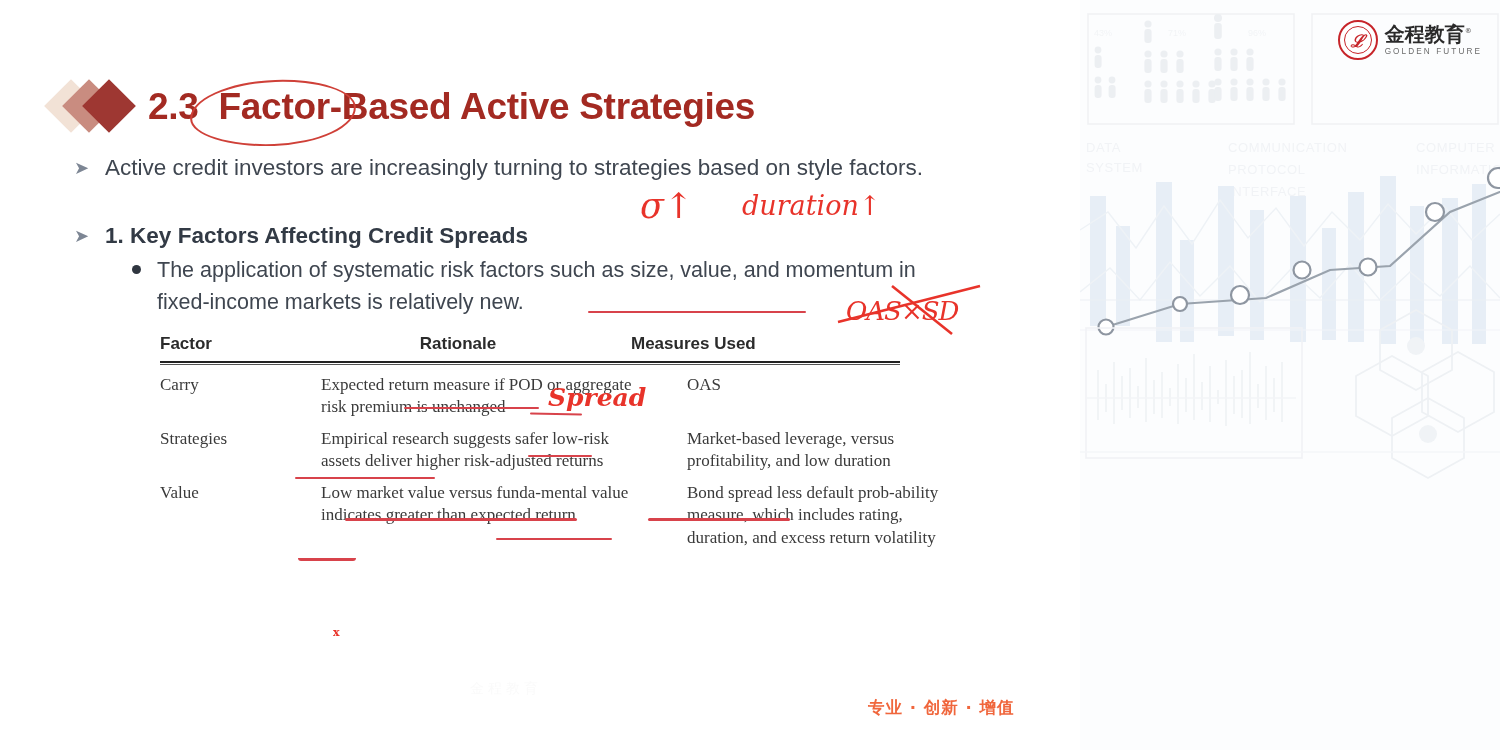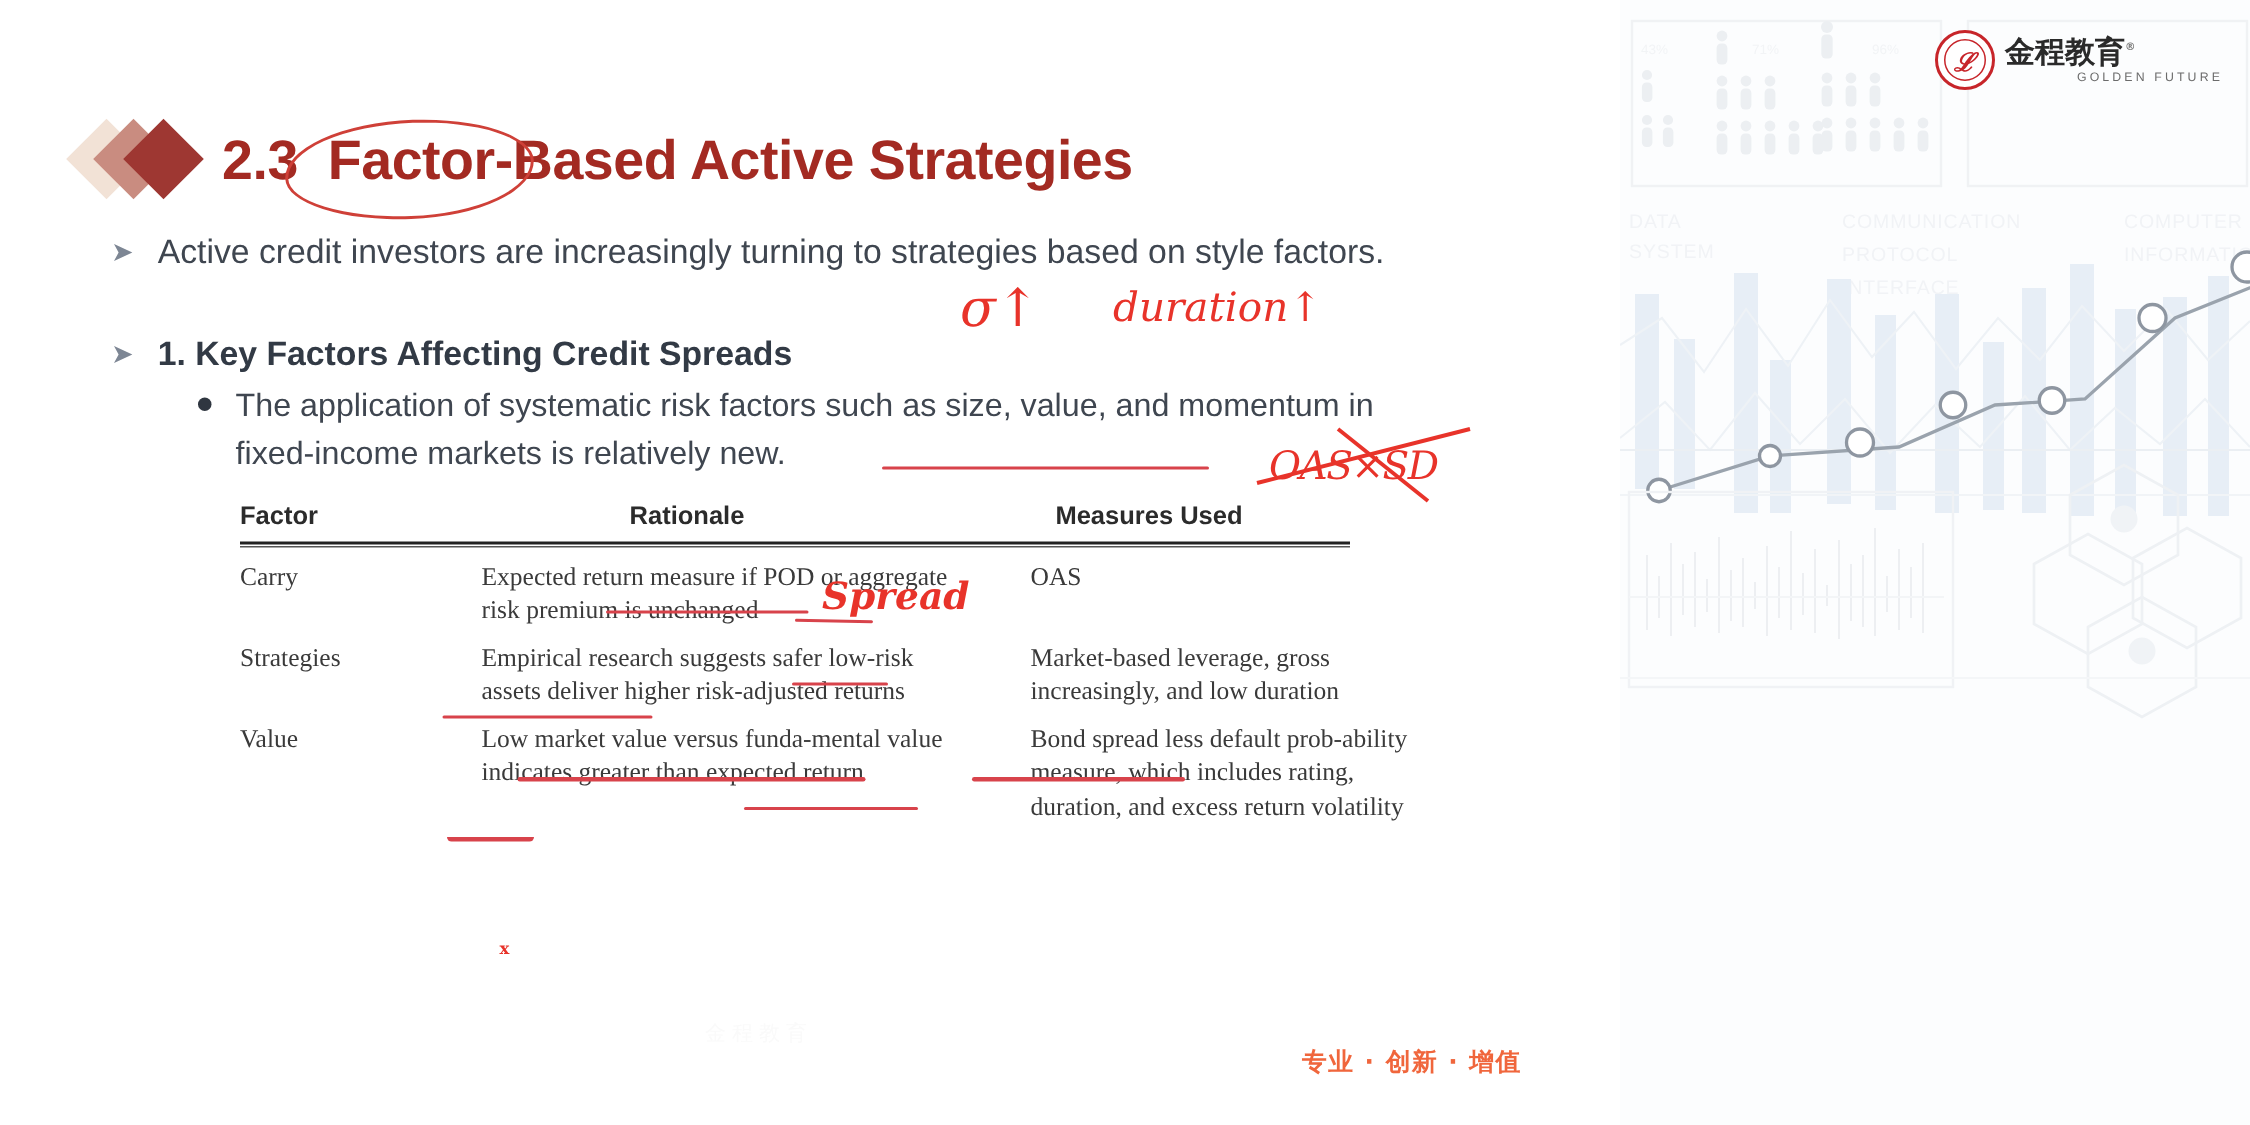--- a/index.html
+++ b/index.html
@@ -68,7 +68,7 @@
   #seal:after{content:"";position:absolute;left:4px;top:4px;right:4px;bottom:4px;border:1px solid #c7252a;border-radius:50%;}
   #seal-g{font-family:"DejaVu Serif",serif;font-style:italic;font-weight:bold;font-size:17px;color:#c7252a;z-index:2;}
   #logo-cn{font-family:"DejaVu Sans",sans-serif;font-weight:bold;font-size:20px;color:#2a2a2a;line-height:1;}
-  #logo-en{font-family:"Liberation Sans",sans-serif;font-size:8.2px;letter-spacing:2.1px;color:#6b6b6b;margin-top:3px;margin-left:48px;}
+  #logo-en{font-family:"Liberation Sans",sans-serif;font-size:8.2px;letter-spacing:2.1px;color:#6b6b6b;margin-top:3px;}
   #logo-reg{font-size:7px;color:#777;vertical-align:super;}
 </style>
 </head>

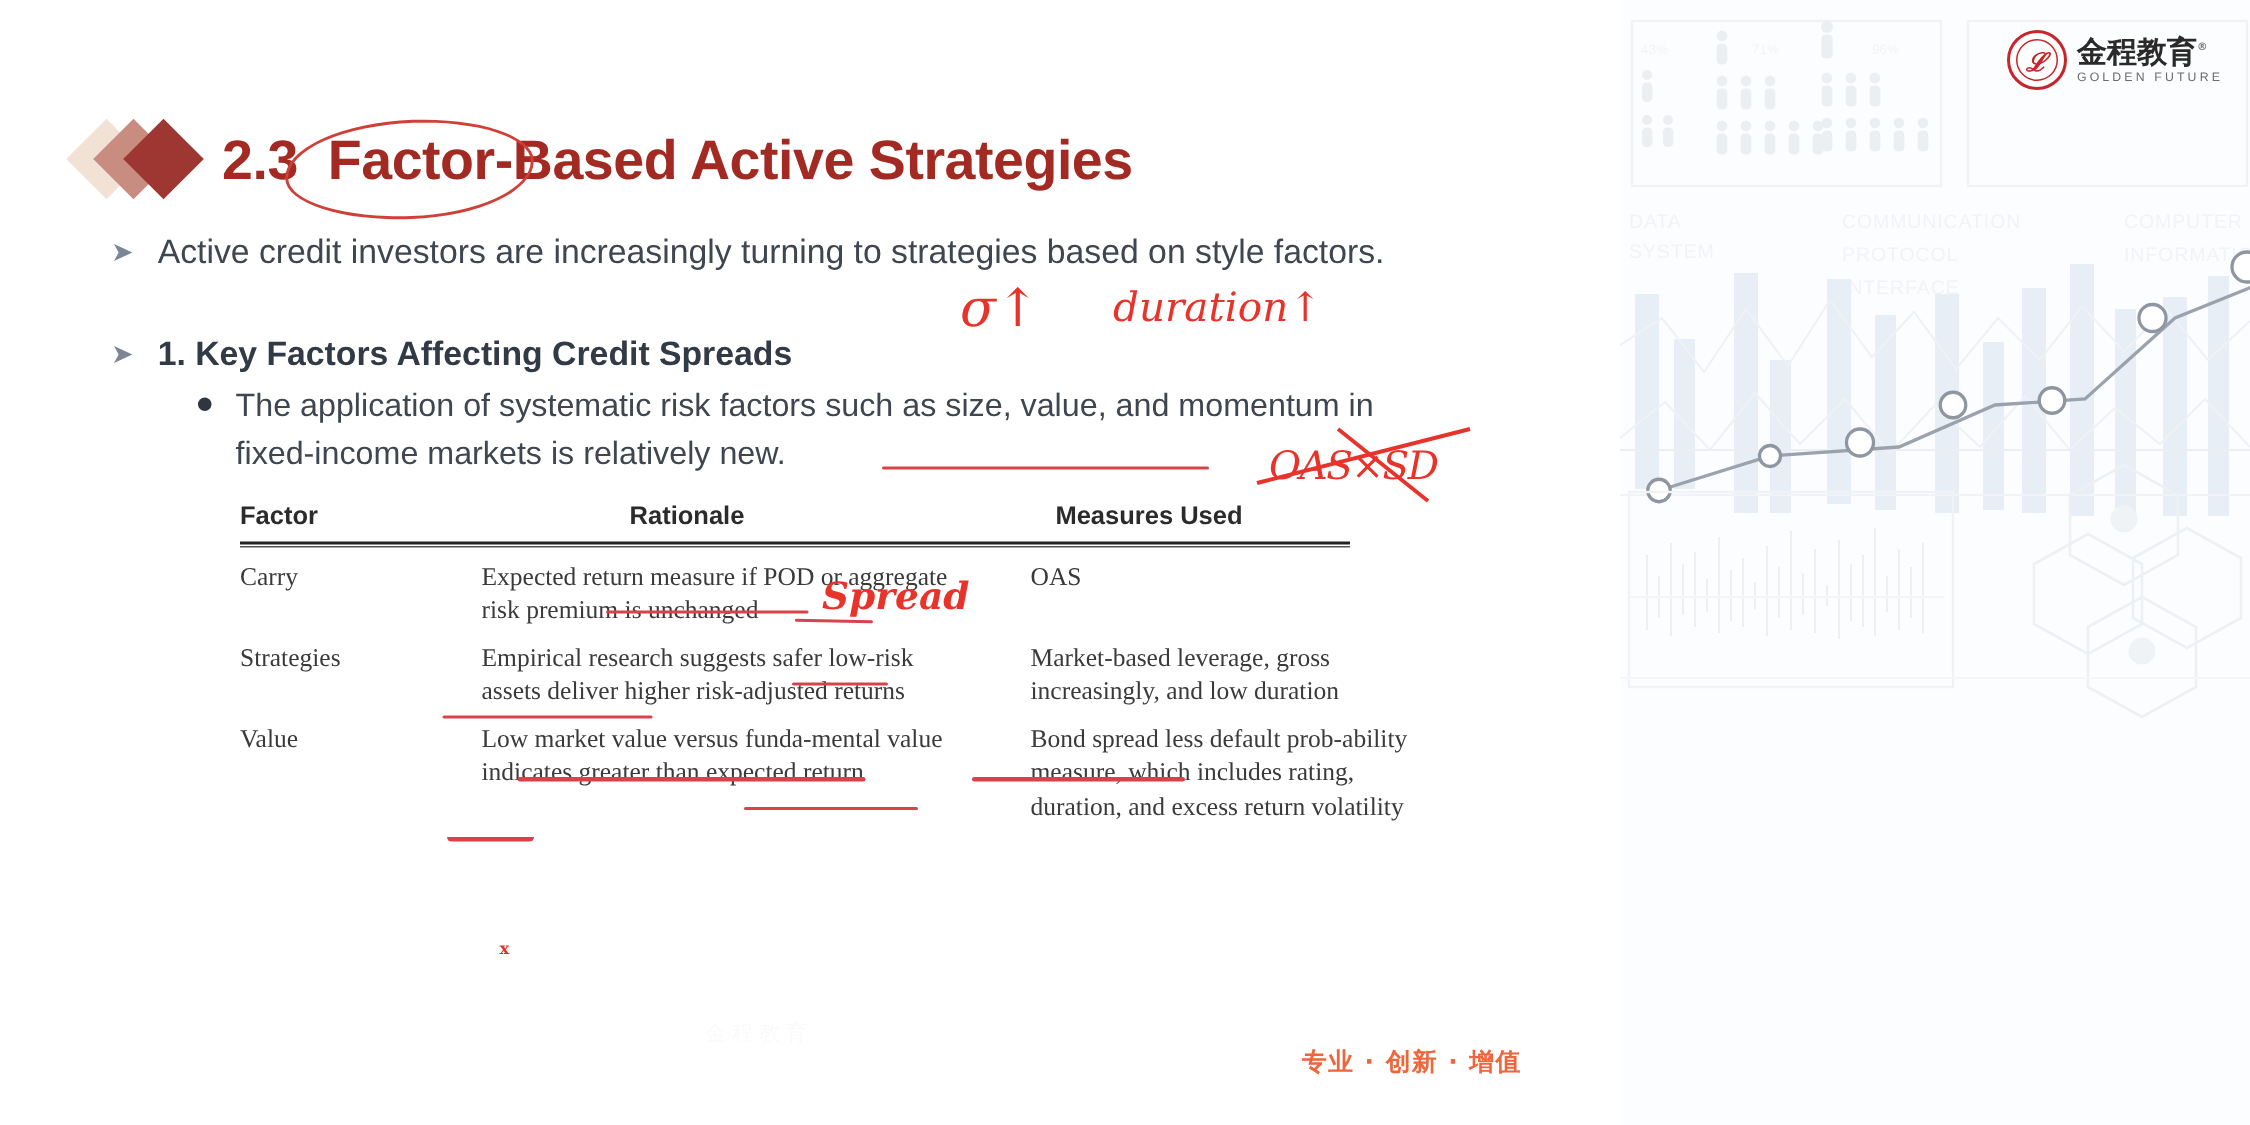--- a/index.html
+++ b/index.html
@@ -50,7 +50,7 @@
   .c3{width:270px;flex:0 0 270px;font-size:17px;line-height:1.32;}
   .h1{width:133px;flex:0 0 133px;}
   .h2{width:330px;flex:0 0 330px;text-align:center;padding-right:8px;}
-  .h3{width:270px;flex:0 0 270px;text-align:center;}
+  .h3{width:270px;flex:0 0 270px;}
 
   
   #slogan{position:absolute;left:868px;top:697px;font-size:16.5px;font-weight:bold;color:#f0663c;letter-spacing:1px;

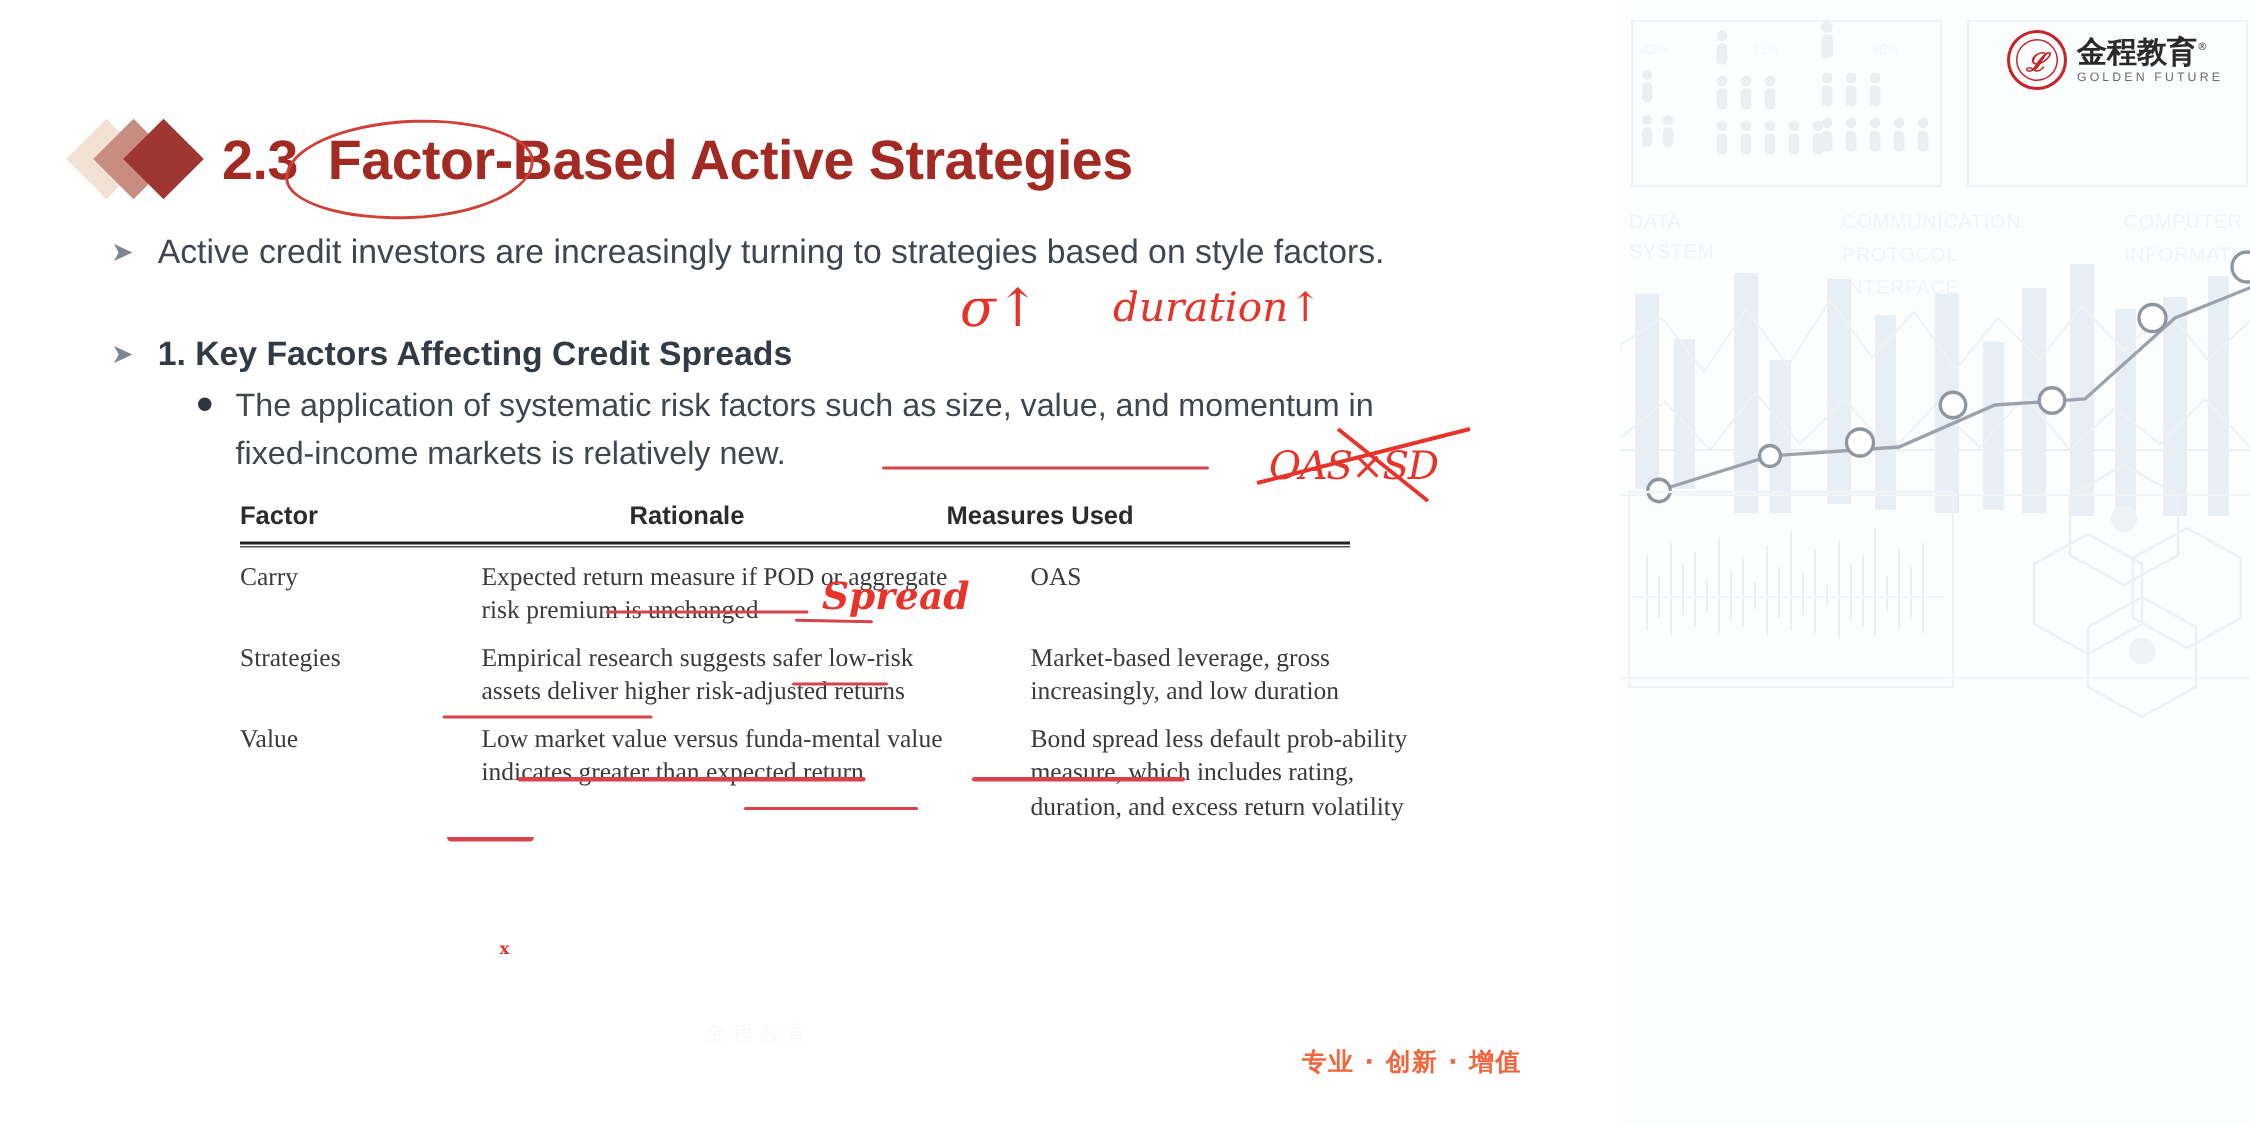--- a/index.html
+++ b/index.html
@@ -135,7 +135,7 @@
       <div class="row">
         <div class="c1">Strategies</div>
         <div class="c2">Empirical research suggests safer low-risk assets deliver higher risk-adjusted returns</div>
-        <div class="c3">Market-based leverage, gross increasingly, and low duration</div>
+        <div class="c3">Market-based leverage, versus profitability, and low duration</div>
       </div>
       <div class="row">
         <div class="c1">Value</div>

